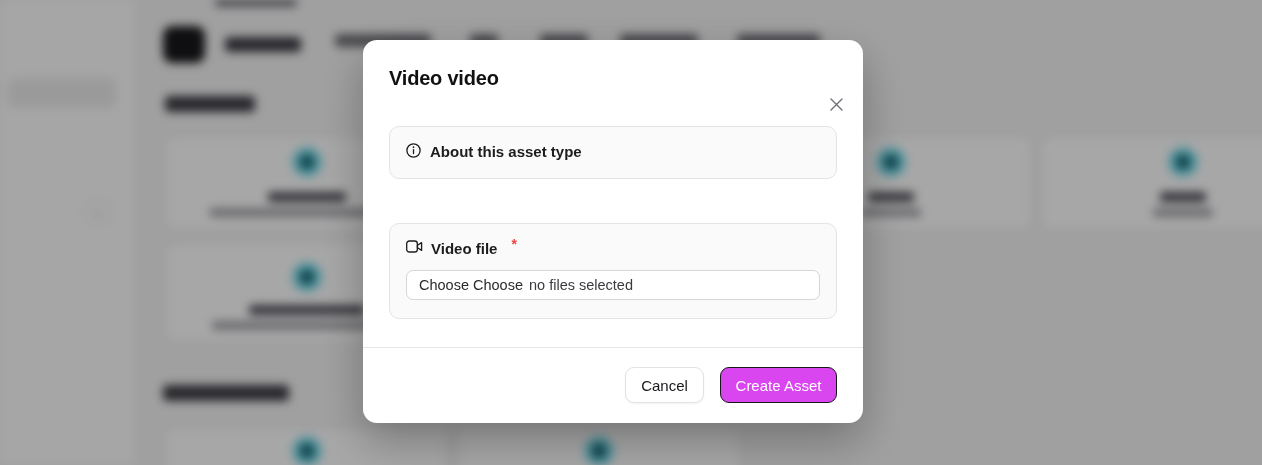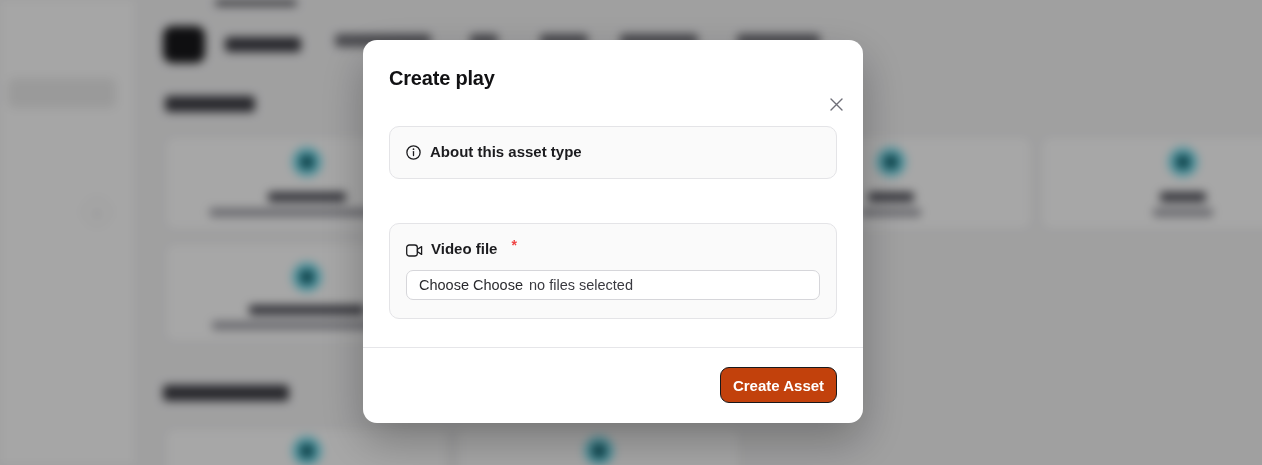--- a/index.html
+++ b/index.html
@@ -132,7 +132,7 @@
 
   <div class="modal">
     <div class="modal-header">
-      <div class="modal-title">Create play</div>
+      <div class="modal-title">Video video</div>
     </div>
     <button class="close-btn">
       <span>

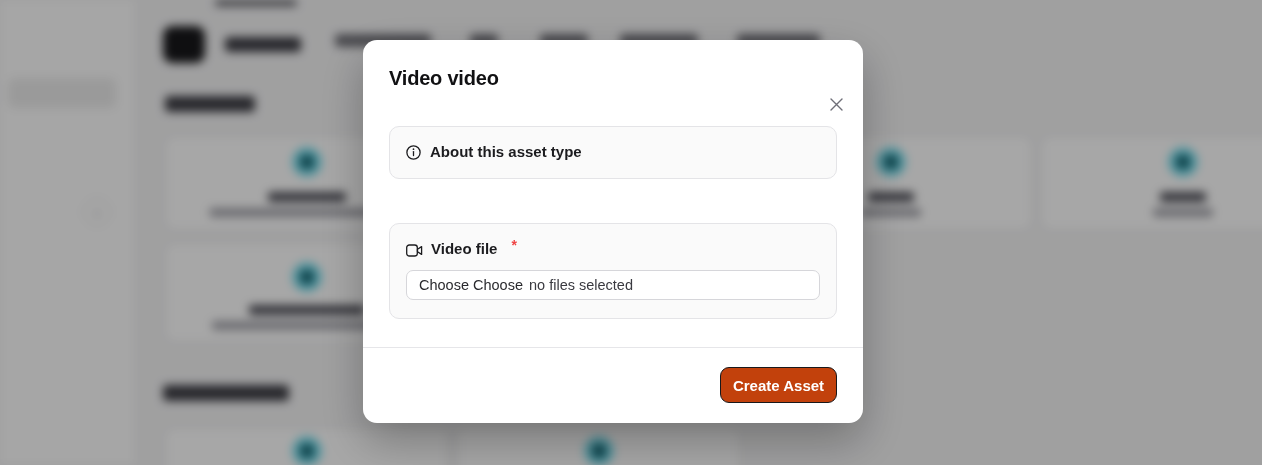--- a/index.html
+++ b/index.html
@@ -45,7 +45,7 @@
   .group-box { background:#fafafa; border:1px solid #e4e4e7; border-radius:10px;
                padding:16px 16px 18px 16px; }
   .group-box + .group-box { margin-top:44px; }
-  .gb-head { display:flex; align-items:flex-end; gap:9px; }
+  .gb-head { display:flex; align-items:flex-start; gap:9px; }
   .gb-title { font-size:15px; font-weight:700; color:#1c1c1f; }
   .gb-desc { margin-top:9px; font-size:15px; line-height:20px; color:#73737c; }
   .req { color:#ef4444; font-size:14px; font-weight:700; position:relative; top:-4px; margin-left:6px; }

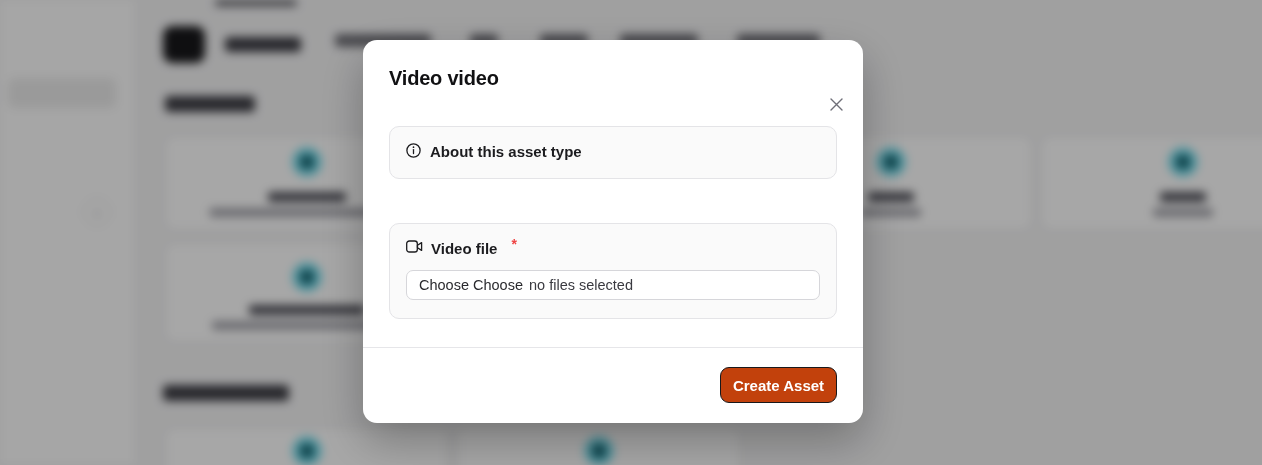--- a/index.html
+++ b/index.html
@@ -176,6 +176,7 @@
     </div>
 
     <div class="modal-footer">
+      <button class="btn btn-secondary">Cancel</button>
       <button class="btn btn-primary">Create Asset</button>
     </div>
   </div>

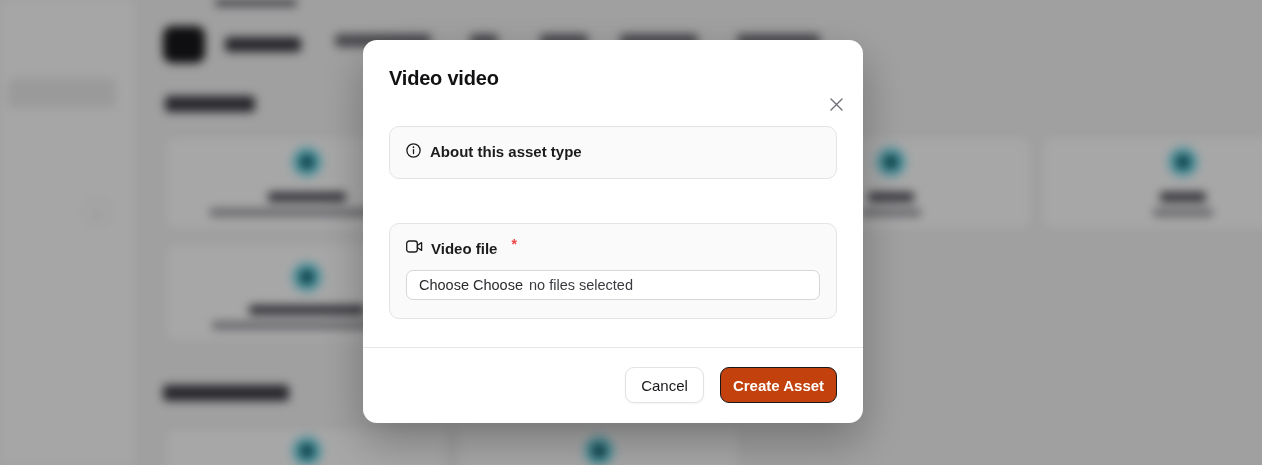--- a/index.html
+++ b/index.html
@@ -62,7 +62,7 @@
          justify-content:center; cursor:pointer; }
   .btn-secondary { width:79px; background:#ffffff; border:1px solid #e2e2e6;
                    color:#18181b; box-shadow:0 1px 2px rgba(0,0,0,0.05); }
-  .btn-primary { width:117px; background:#c2410c; border:1px solid #18181b; color:#ffffff;font-weight:bold; }
+  .btn-primary { width:117px; background:#d946ef; border:1px solid #18181b; color:#ffffff; }
   .icon-svg { display:block; }
 </style>
 </head>

